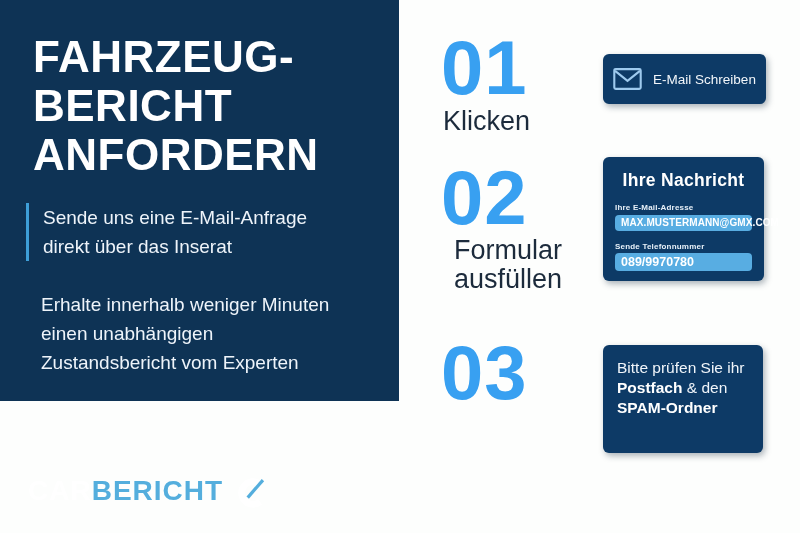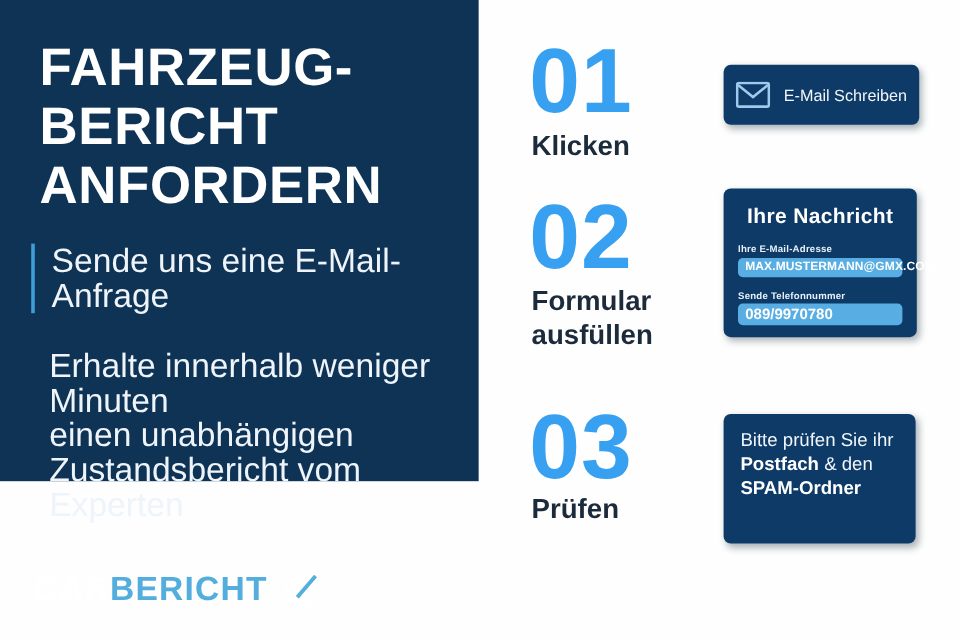--- a/index.html
+++ b/index.html
@@ -40,7 +40,7 @@
   .num-1{top:30px;} .num-2{top:160px;} .num-3{top:335px;}
 
   .step-label{position:absolute;left:44px;color:var(--dark-text);
-    font-size:23px;line-height:29px;font-weight:700;}
+    font-size:27px;line-height:29px;font-weight:400;text-align:center;}
   .label-1{top:107px;} .label-2{top:236px;width:130px;} .label-3{top:410px;}
 
   .navy-card{position:absolute;left:178px;background:var(--card-navy);

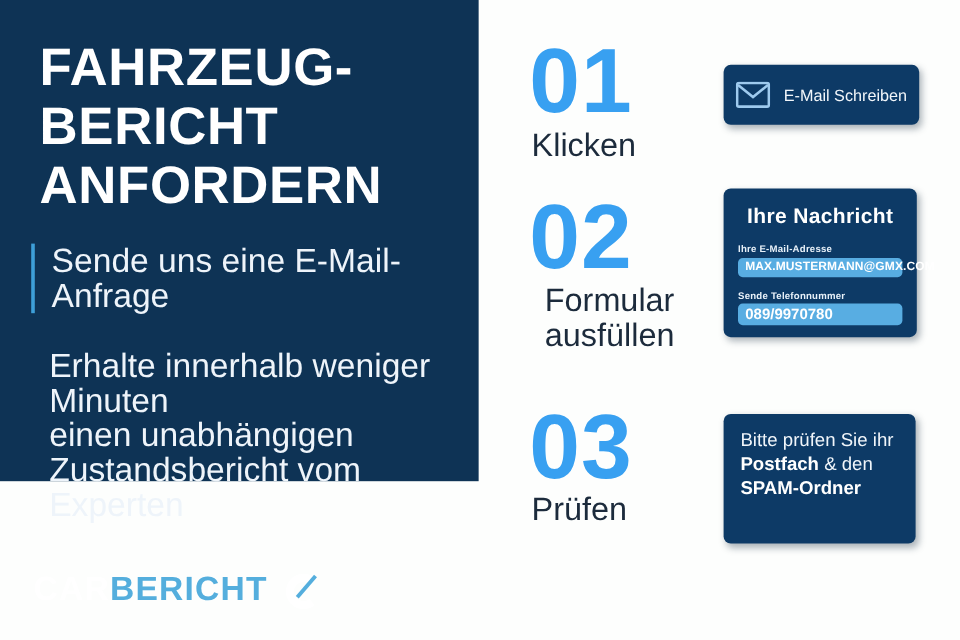--- a/index.html
+++ b/index.html
@@ -22,7 +22,7 @@
     background:var(--panel-navy);}
   .heading{position:absolute;top:32px;left:33px;color:#ffffff;
     font-size:44px;line-height:49px;font-weight:700;letter-spacing:0.5px;}
-  .para{color:var(--light-text);font-size:28px;line-height:29px;font-weight:400;}
+  .para{color:var(--light-text);font-size:19px;line-height:29px;font-weight:400;}
   .para-1{position:absolute;top:203px;left:26px;
     border-left:3px solid var(--bar-blue);padding-left:14px;}
   .para-2{position:absolute;top:290px;left:41px;}

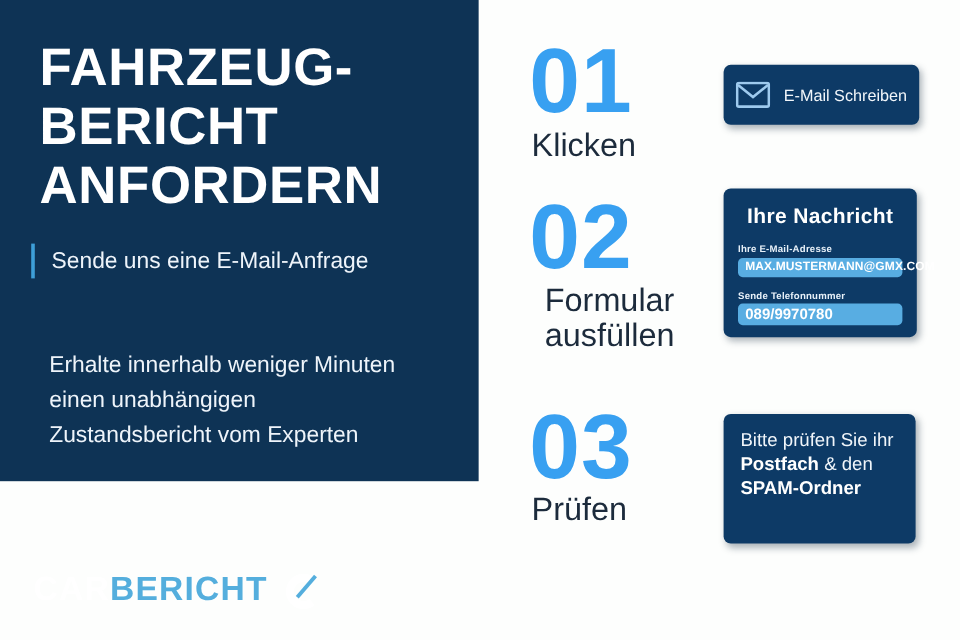--- a/index.html
+++ b/index.html
@@ -84,6 +84,7 @@
 
     <div class="para para-1">
       <div>Sende uns eine E-Mail-Anfrage</div>
+      <div>direkt über das Inserat</div>
     </div>
 
     <div class="para para-2">

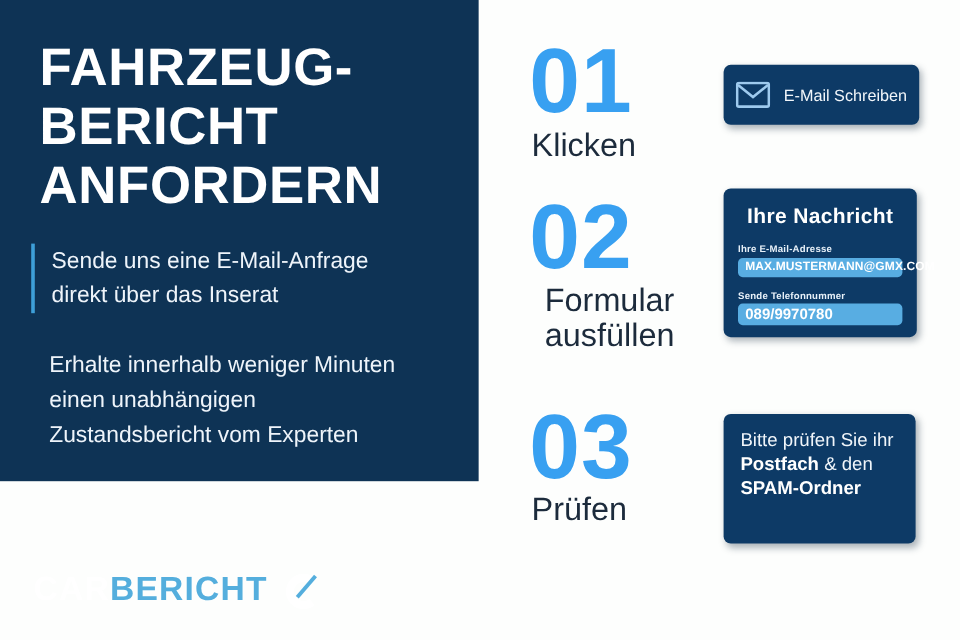--- a/index.html
+++ b/index.html
@@ -127,7 +127,6 @@
     </div>
 
     <div class="step-num num-3">03</div>
-    <div class="step-label label-3">Prüfen</div>
 
     <div class="navy-card check-card">
       <div><span>Bitte prüfen Sie ihr</span></div>

